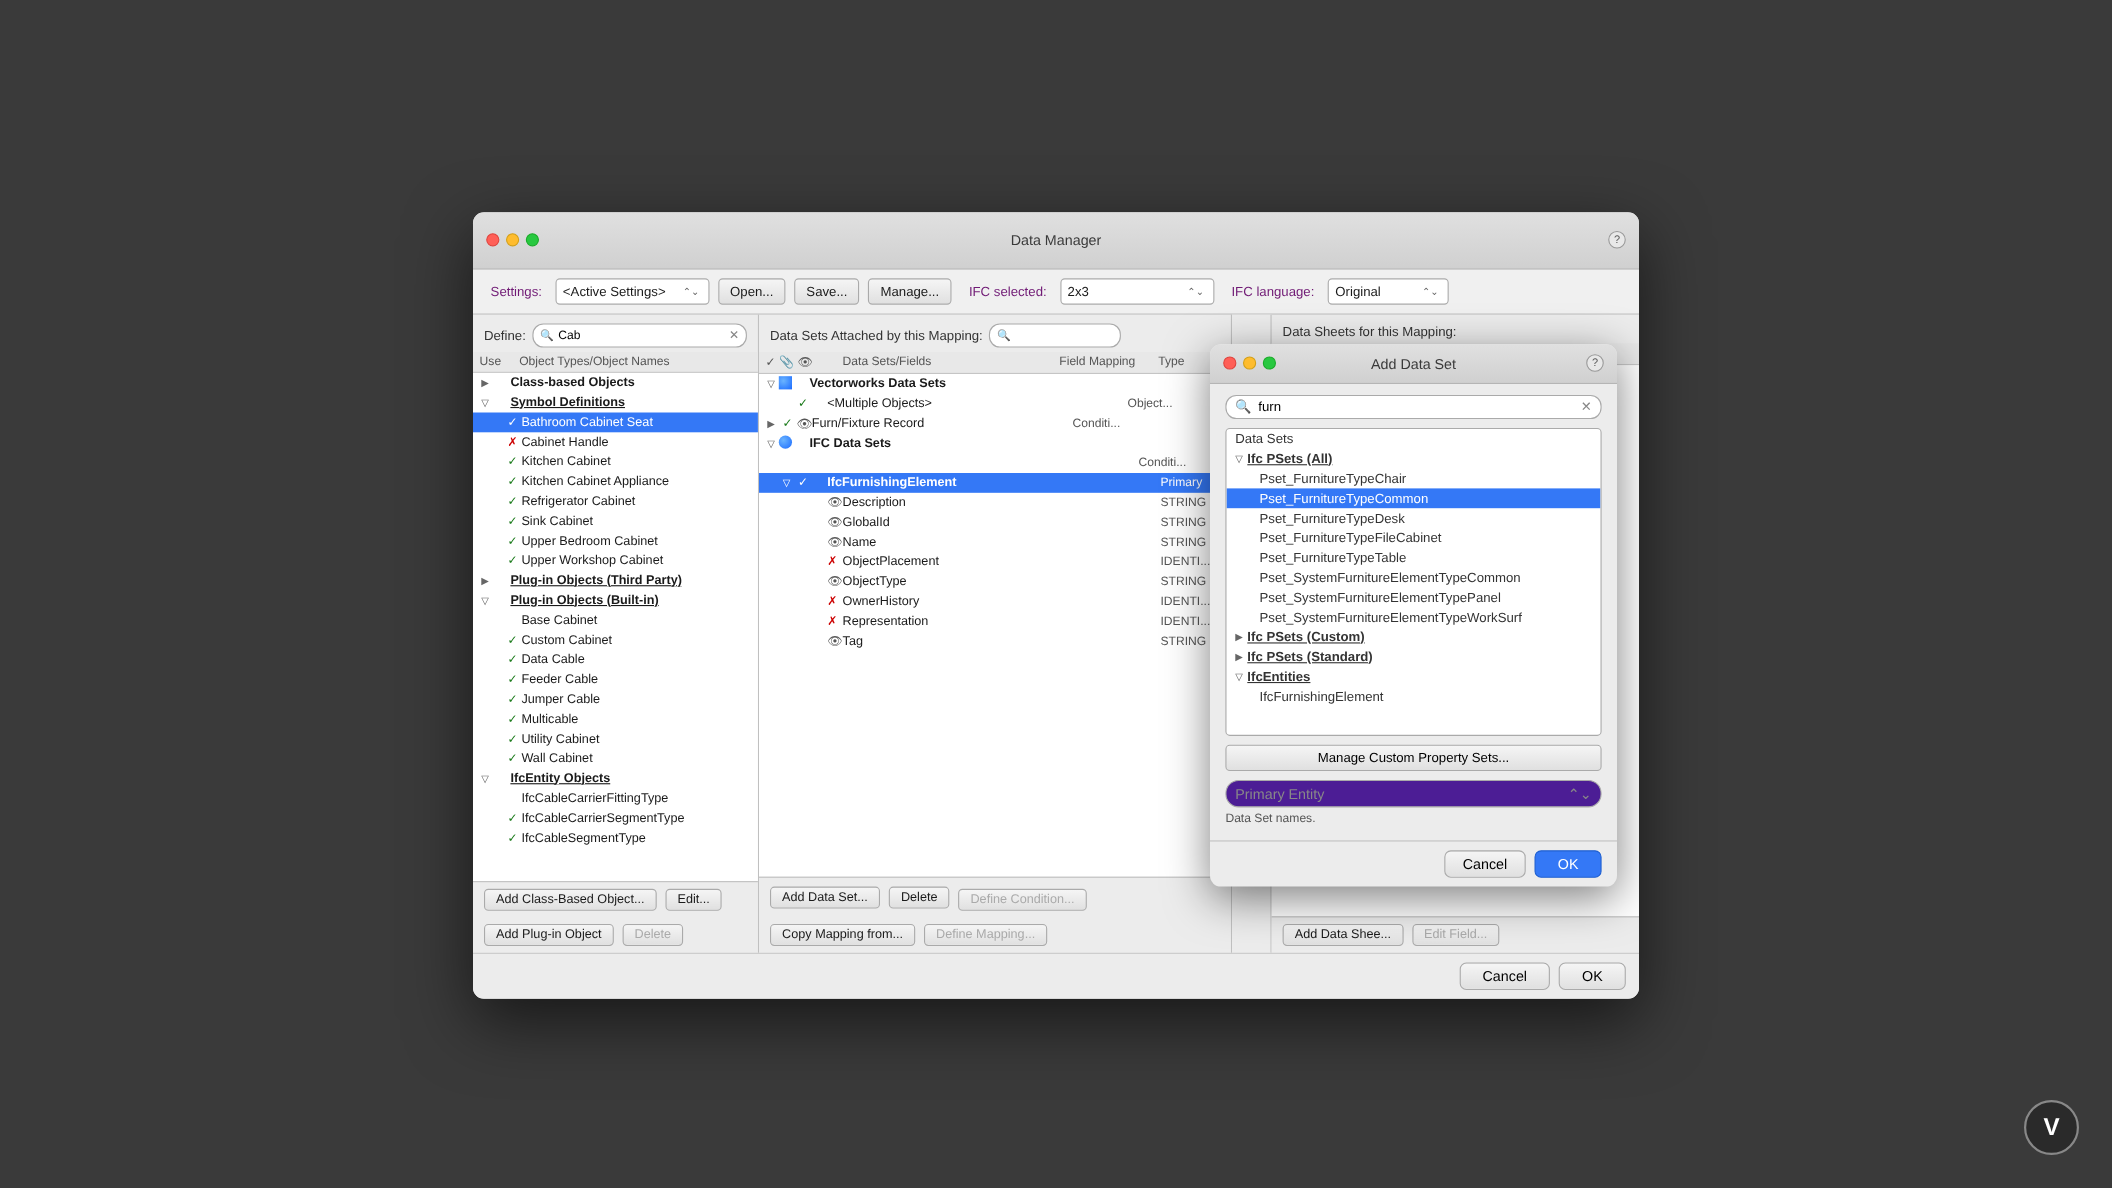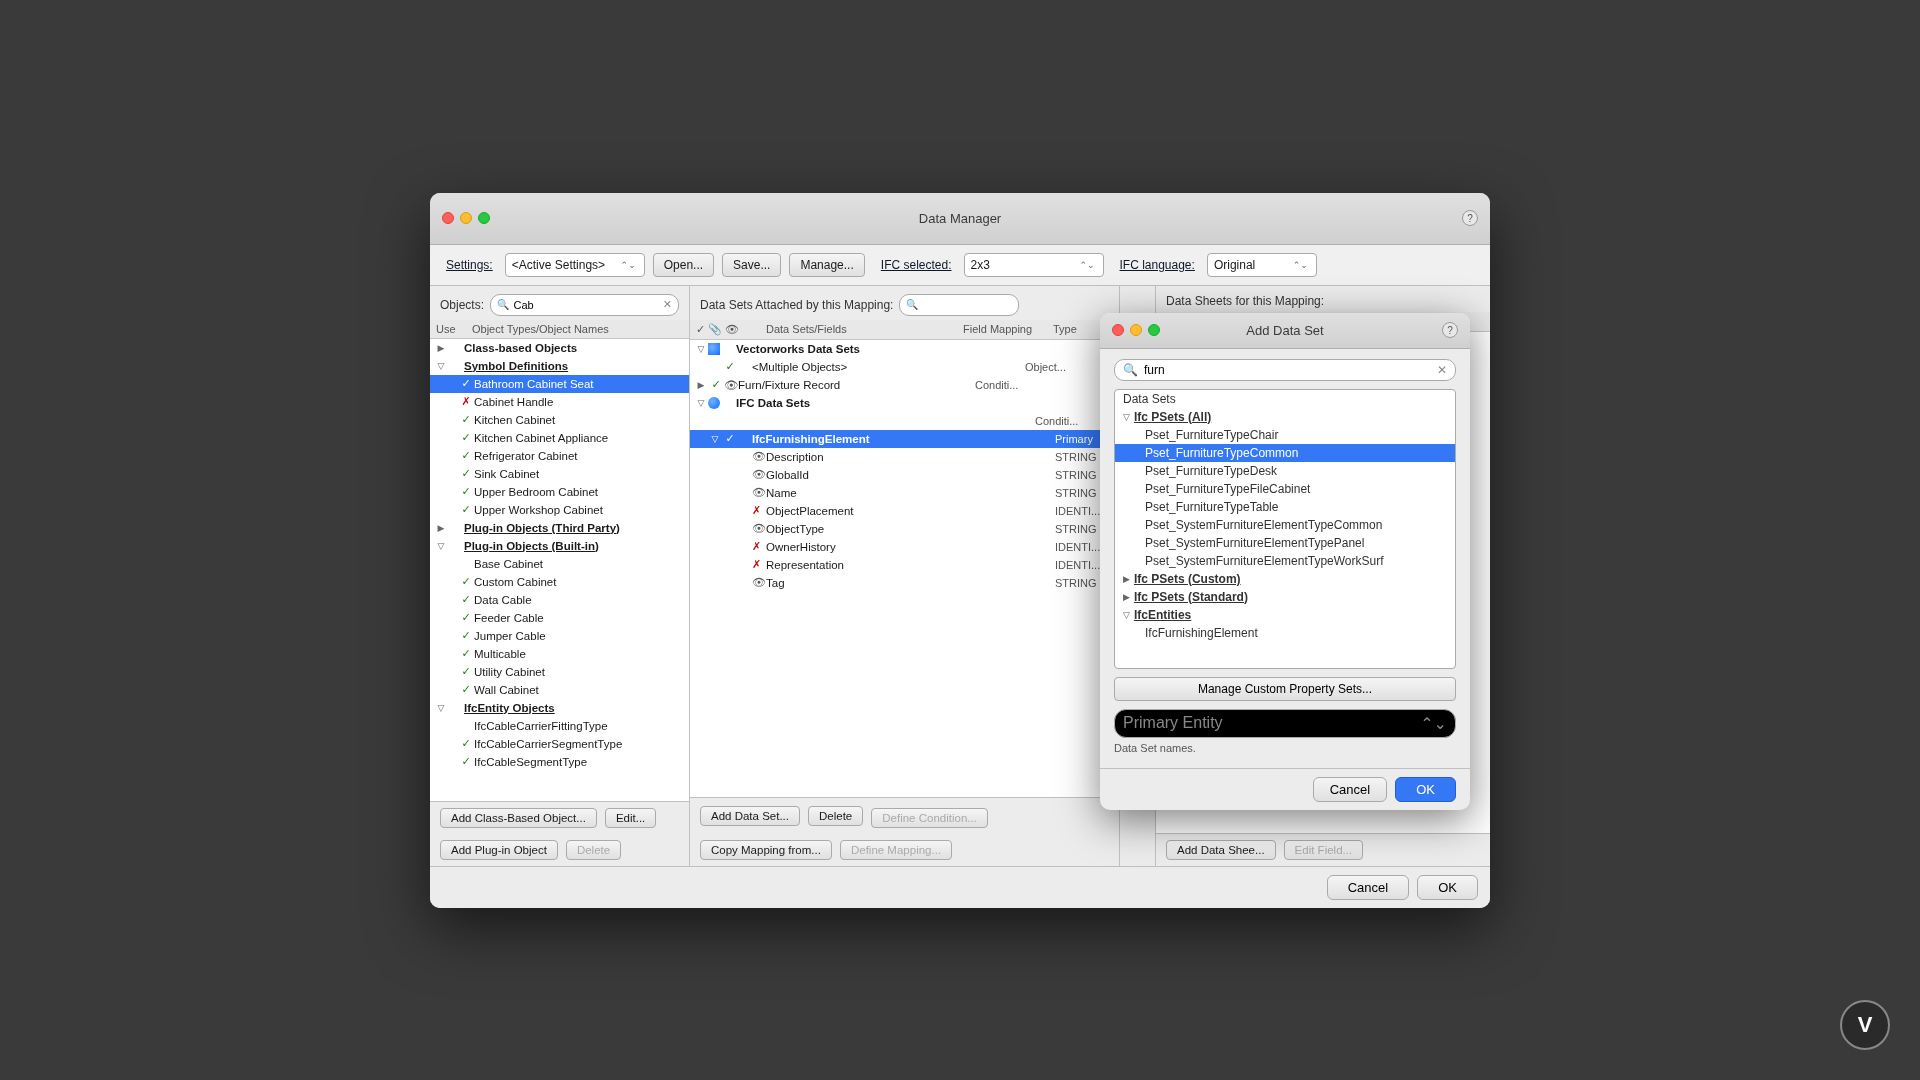--- a/index.html
+++ b/index.html
@@ -68,7 +68,7 @@
       gap: 8px;
       border-bottom: 1px solid #c0c0c0;
     }
-    .toolbar-label { font-size: 12px; color: #0f172a; margin-right: 4px; text-decoration: underline; }
+    .toolbar-label { font-size: 12px; color: #701a75; margin-right: 4px; }
     .select-box {
       background: white;
       border: 1px solid #aaa;

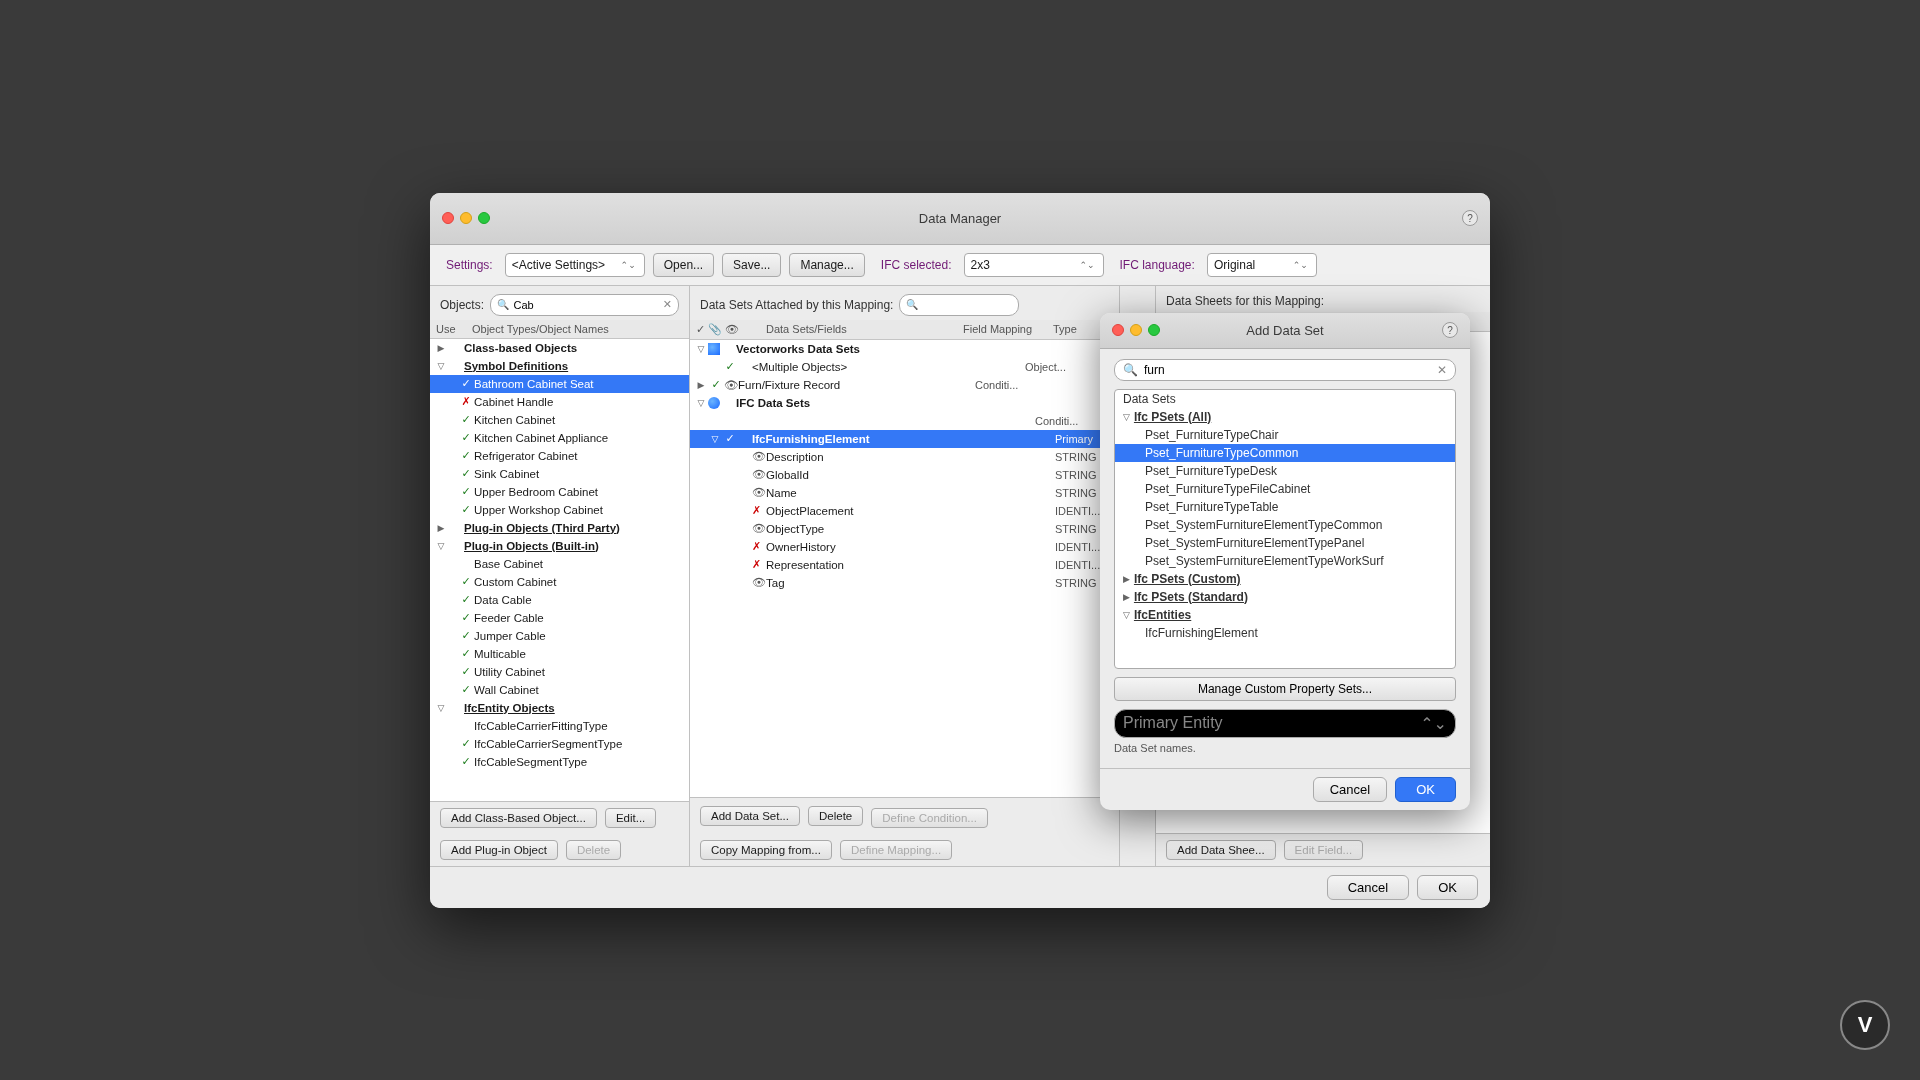--- a/index.html
+++ b/index.html
@@ -442,7 +442,7 @@
 
     <div class="panel panel-left">
       <div class="panel-header">
-        <span class="objects-label">Objects:</span>
+        <span class="objects-label">Define:</span>
         <div class="search-box">
           <span class="search-icon">🔍</span>
           <input type="text" value="Cab" style="">

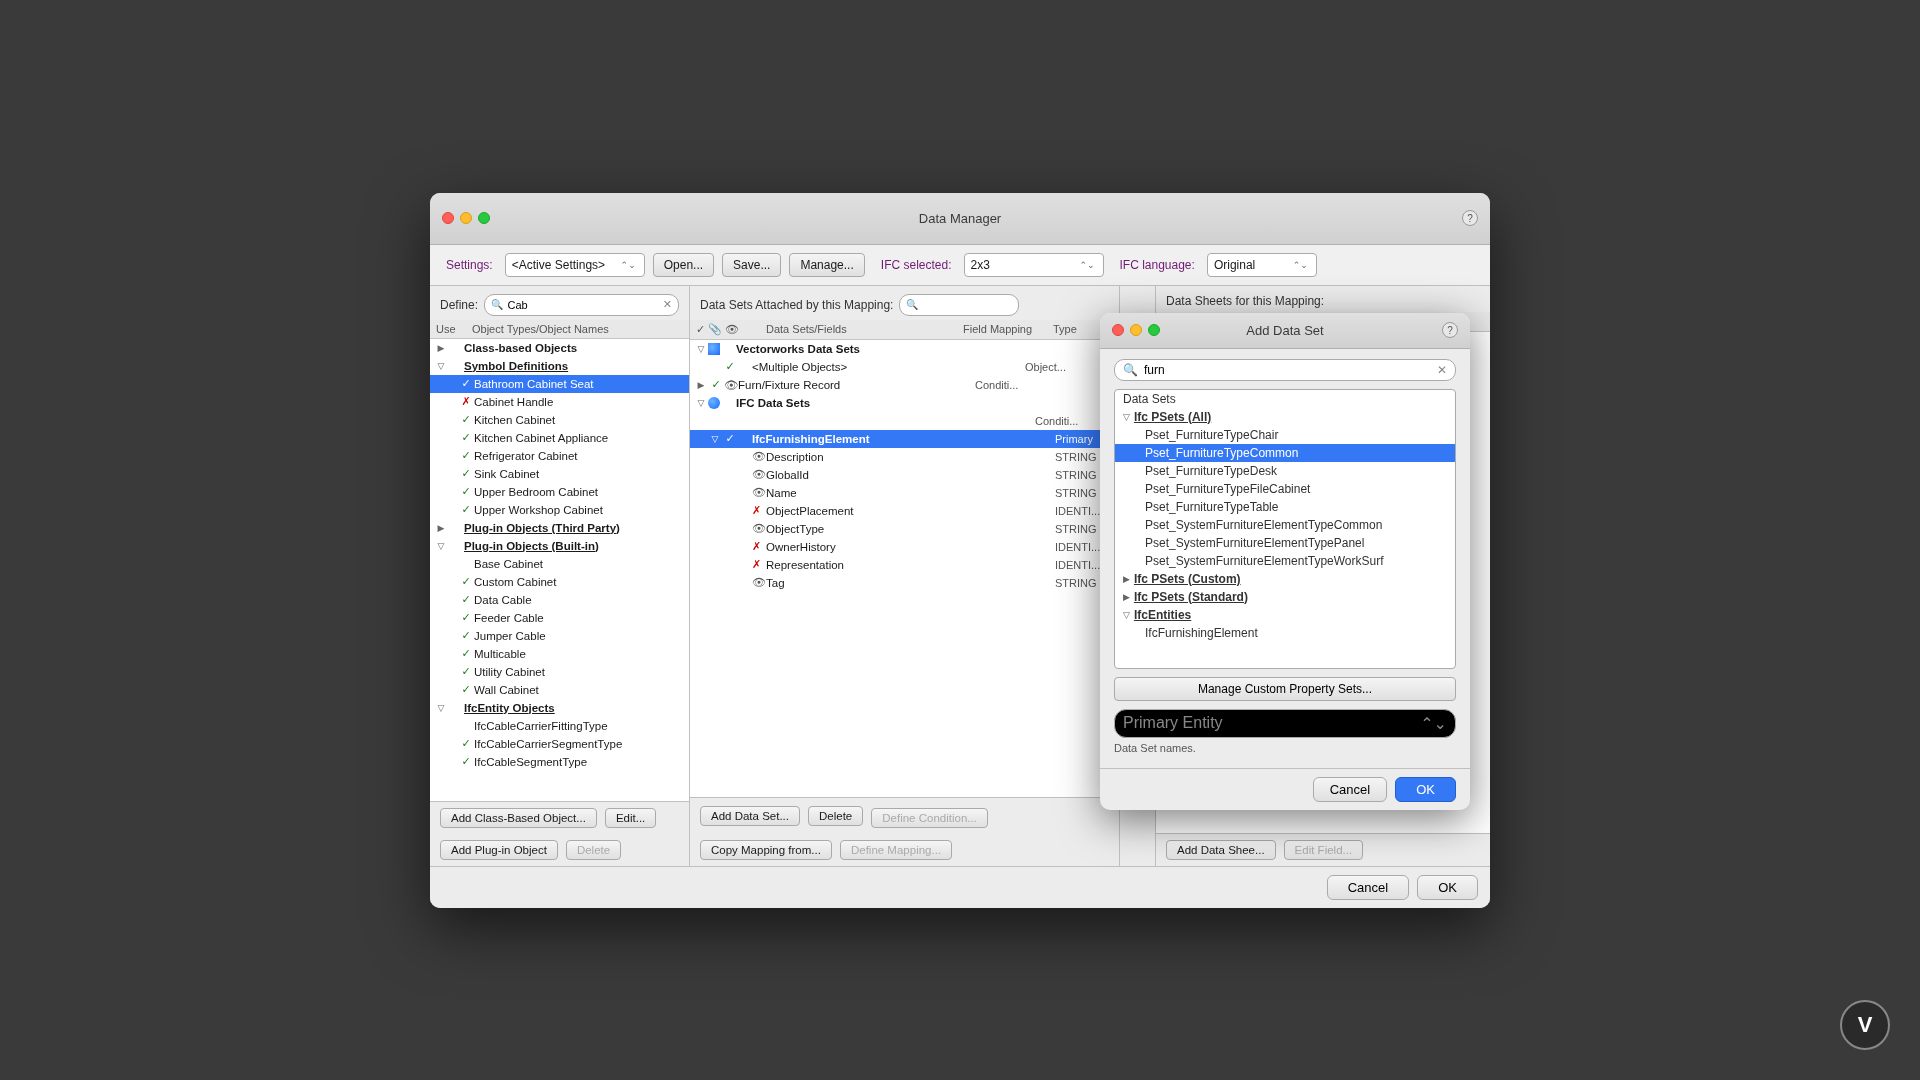--- a/index.html
+++ b/index.html
@@ -345,11 +345,11 @@
     }
     .primary-entity-select {
       width: 100%;
-      background: #000000;
+      background: #4c1d95;
       border: 1px solid #aaa;
       border-radius: 12px;
       padding: 4px 8px;
-      font-size: 16px;
+      font-size: 13px;
       display: flex;
       align-items: center;
       justify-content: space-between;

